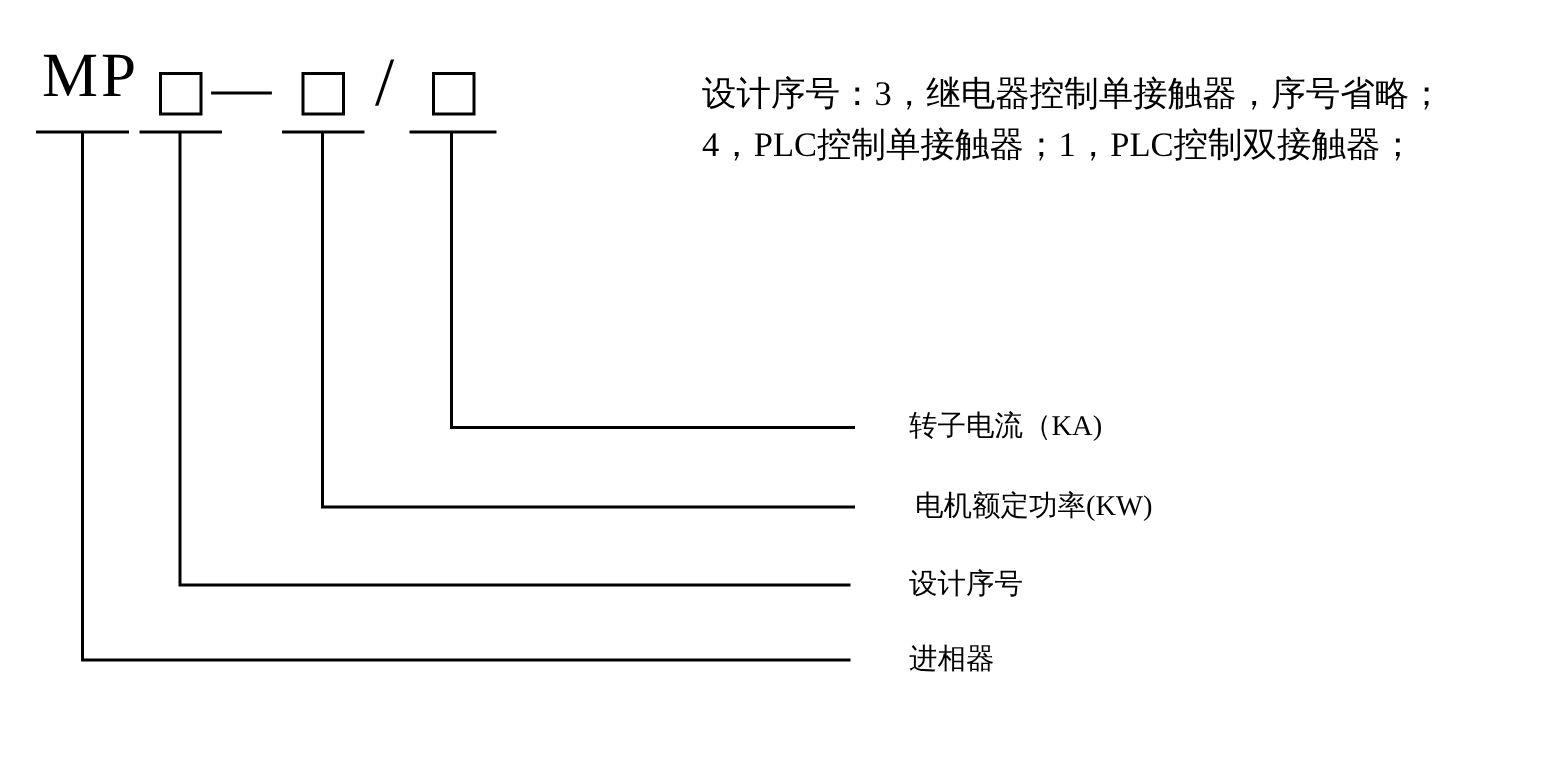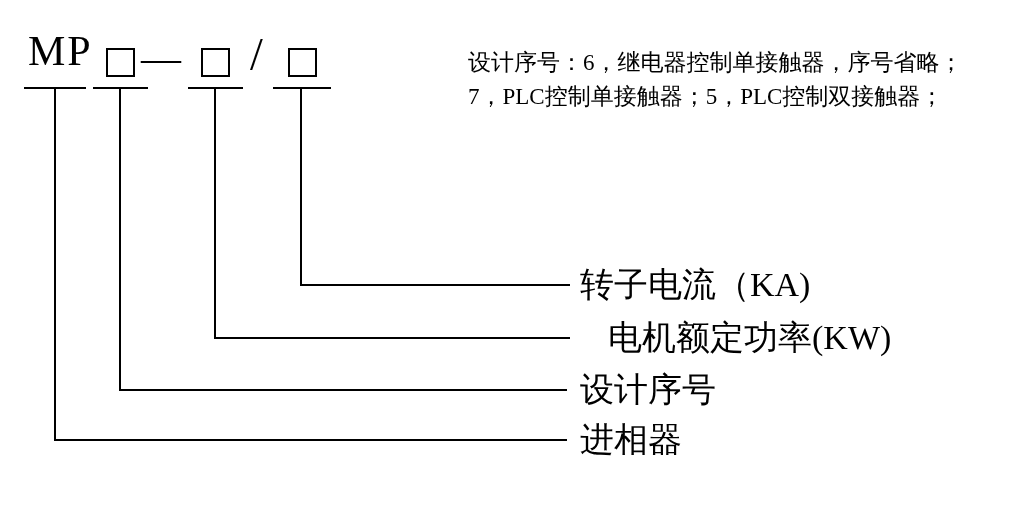--- a/index.html
+++ b/index.html
@@ -80,7 +80,7 @@
   <span class="code-box box-3"></span>
 
   <div class="legend">
-    <div>设计序号：6，继电器控制单接触器，序号省略；</div>
+    <div>设计序号：3，继电器控制单接触器，序号省略；</div>
     <div>7，PLC控制单接触器；5，PLC控制双接触器；</div>
   </div>
 

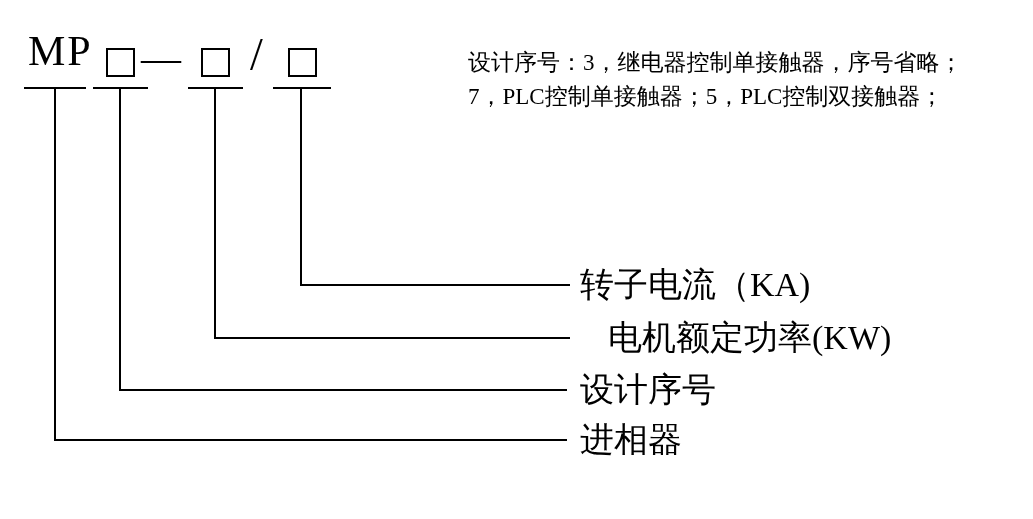--- a/index.html
+++ b/index.html
@@ -81,7 +81,7 @@
 
   <div class="legend">
     <div>设计序号：3，继电器控制单接触器，序号省略；</div>
-    <div>7，PLC控制单接触器；5，PLC控制双接触器；</div>
+    <div>4，PLC控制单接触器；1，PLC控制双接触器；</div>
   </div>
 
   <span class="callout-label label-rotor">转子电流（KA)</span>

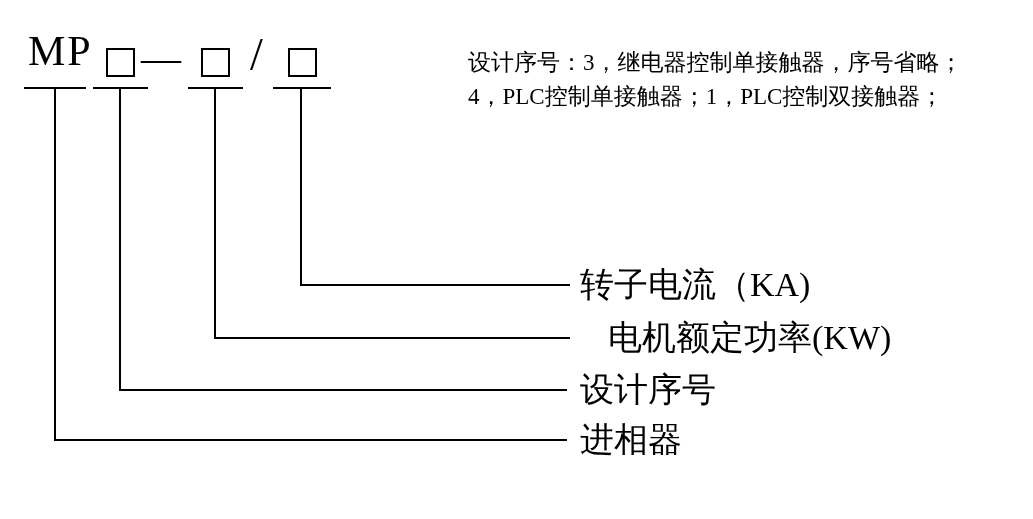--- a/index.html
+++ b/index.html
@@ -41,8 +41,9 @@
   }
   .callout-label {
     position: absolute;
-    font-size: 34px; line-height: 30px;
+    font-size: 19px; line-height: 30px;
     white-space: nowrap;
+    margin-left: 26px;
   }
   .label-rotor  { left: 580px; top: 270px; }
   .label-power  { left: 608px; top: 323px; text-align: center; }

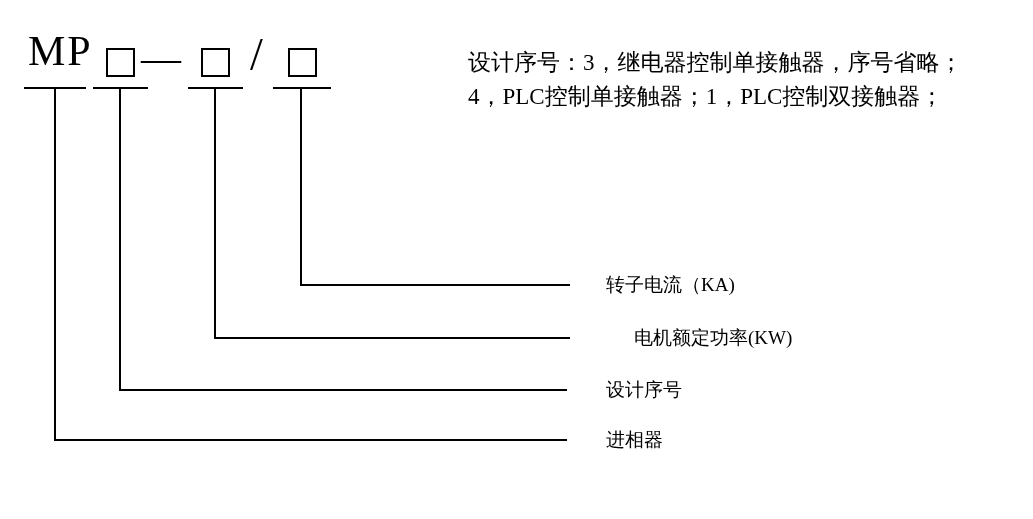--- a/index.html
+++ b/index.html
@@ -46,7 +46,7 @@
     margin-left: 26px;
   }
   .label-rotor  { left: 580px; top: 270px; }
-  .label-power  { left: 608px; top: 323px; text-align: center; }
+  .label-power  { left: 584px; top: 323px; text-align: center; }
   .label-serial { left: 580px; top: 375px; }
   .label-phaser { left: 580px; top: 425px; }
 </style>

